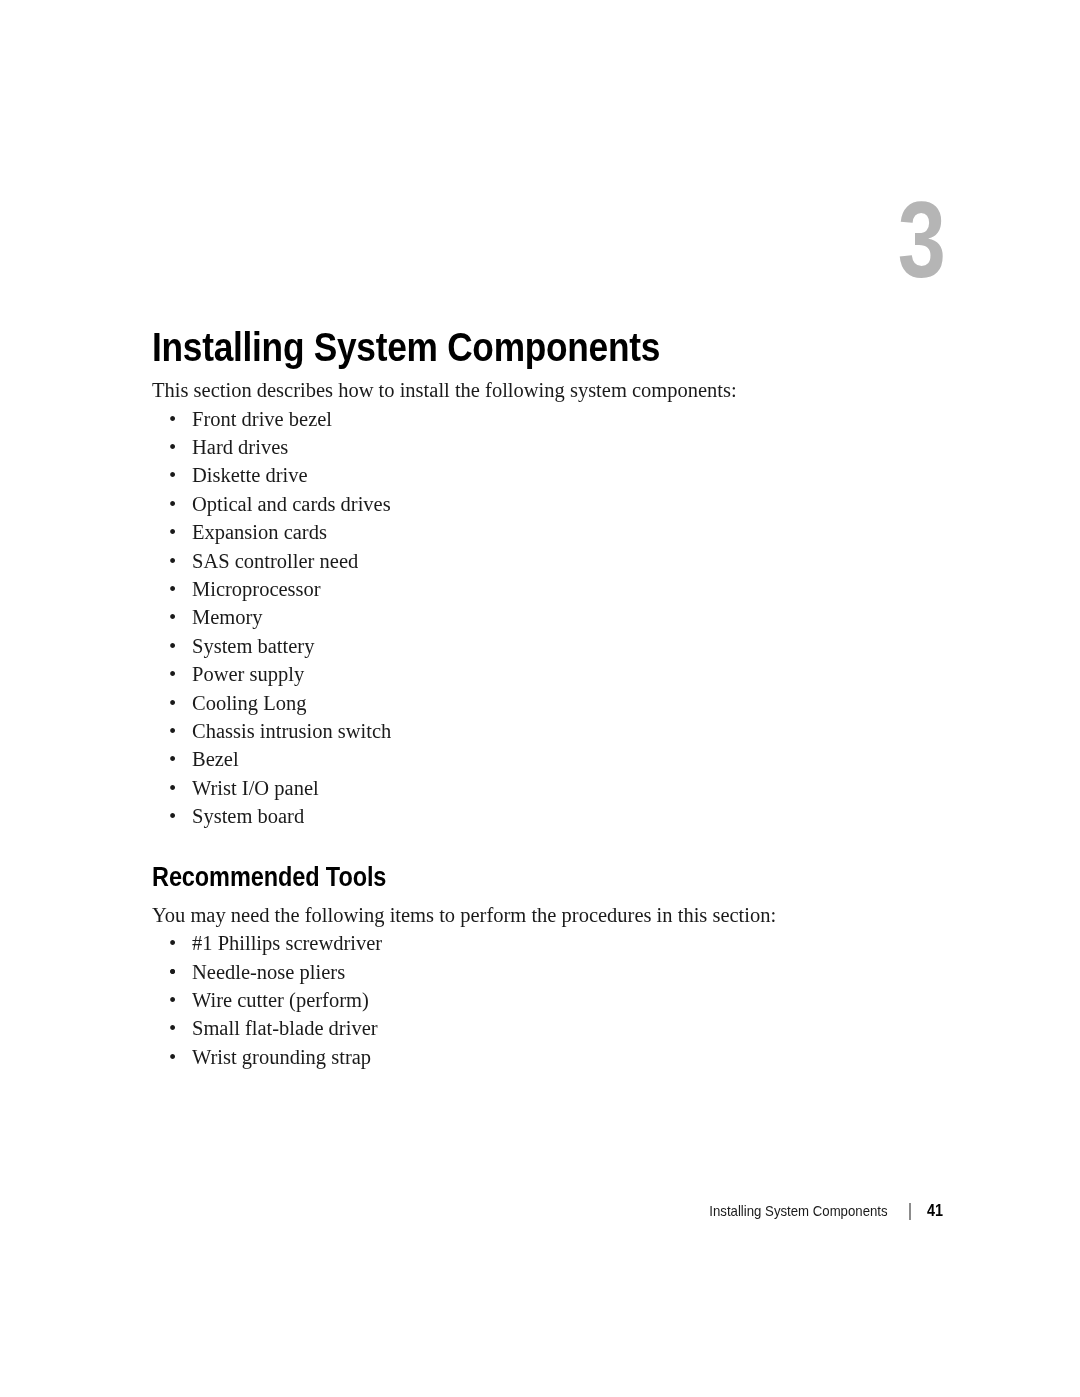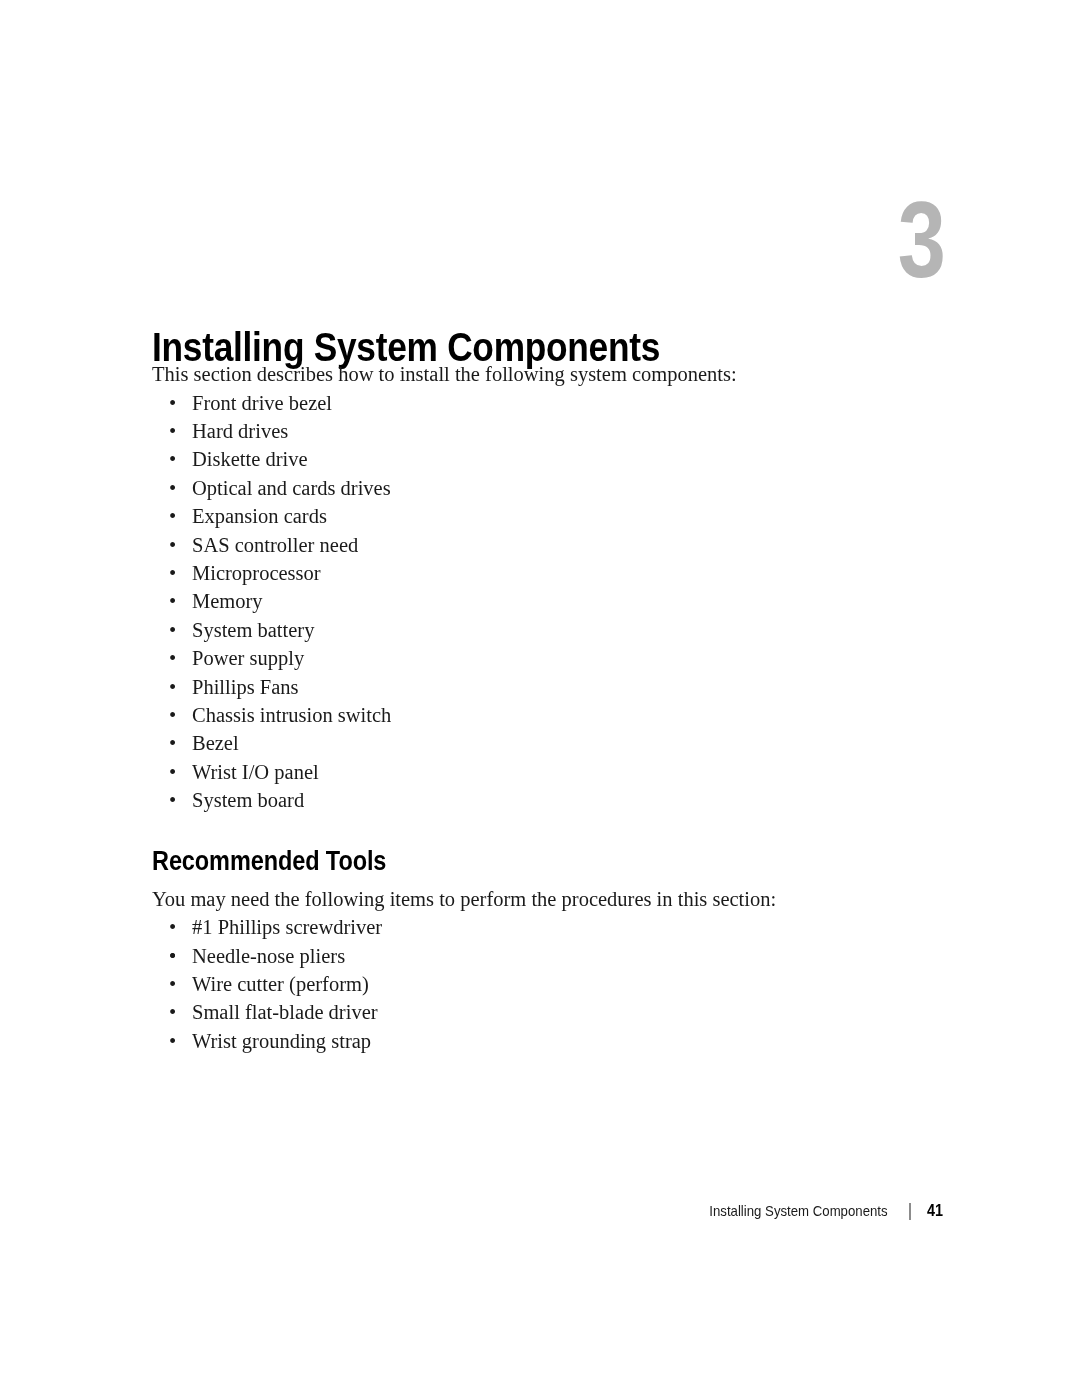--- a/index.html
+++ b/index.html
@@ -59,7 +59,7 @@
   .content {
     position: absolute;
     left: 152px;
-    top: 360px;
+    top: 376px;
     width: 790px;
   }
 

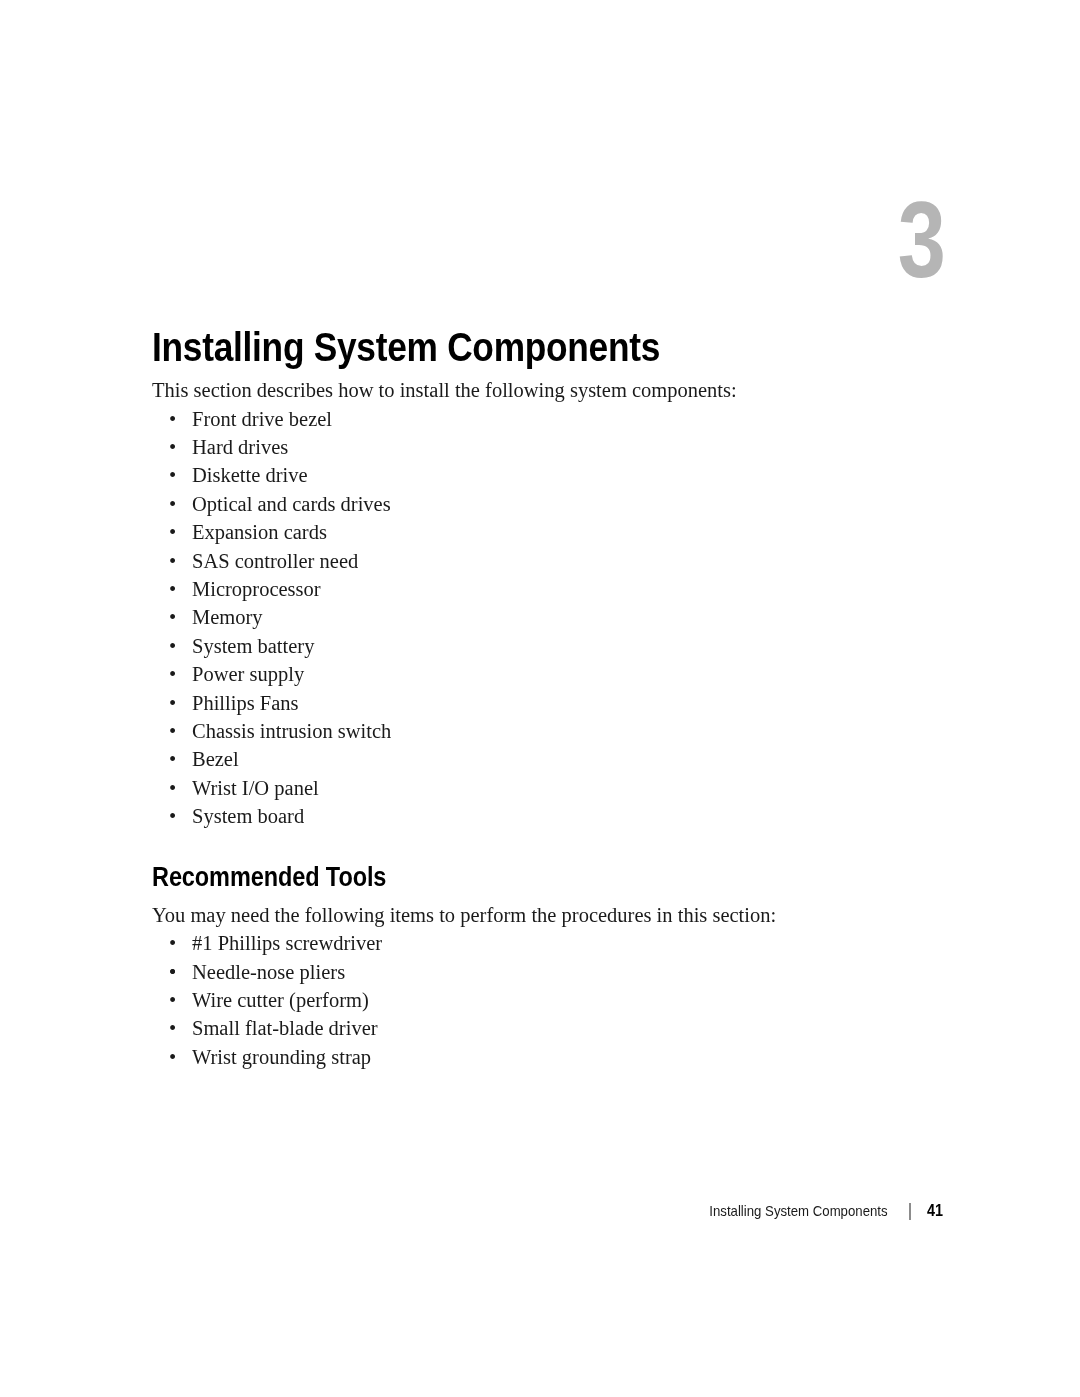--- a/index.html
+++ b/index.html
@@ -164,7 +164,7 @@
         <li><span class="bullet-mark">•</span><span>Memory</span></li>
         <li><span class="bullet-mark">•</span><span>System battery</span></li>
         <li><span class="bullet-mark">•</span><span>Power supply</span></li>
-        <li><span class="bullet-mark">•</span><span>Phillips Fans</span></li>
+        <li><span class="bullet-mark">•</span><span>Cooling Long</span></li>
         <li><span class="bullet-mark">•</span><span>Chassis intrusion switch</span></li>
         <li><span class="bullet-mark">•</span><span>Bezel</span></li>
         <li><span class="bullet-mark">•</span><span>Wrist I/O panel</span></li>

